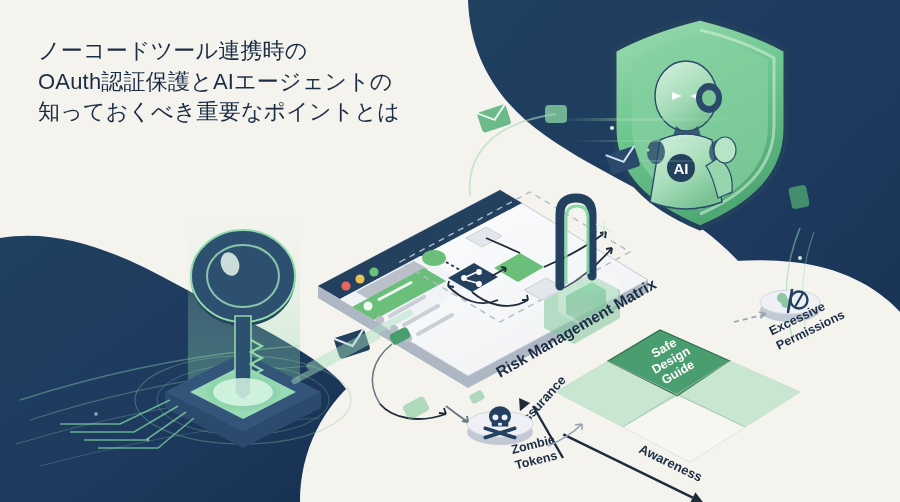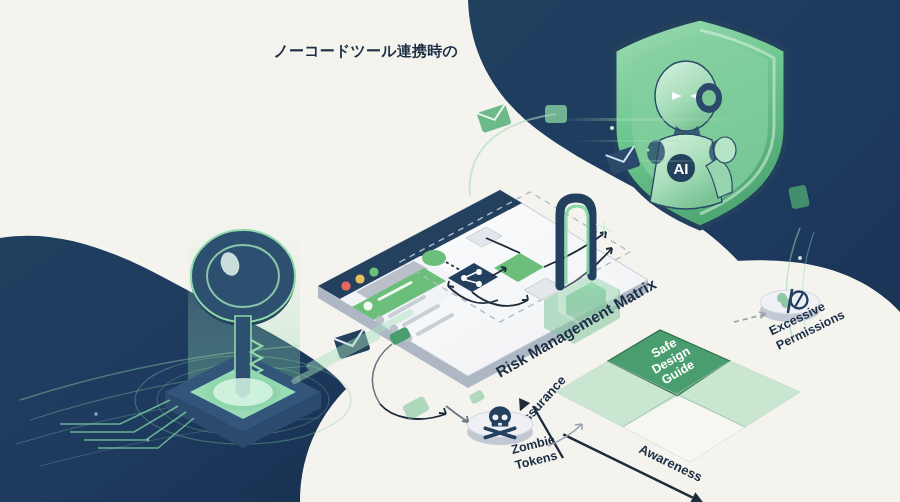--- a/index.html
+++ b/index.html
@@ -22,13 +22,12 @@
   }
   #headline .line{
     display:block;
-    font-size:15px;
-    font-weight:700;
+    font-size:22px;
+    font-weight:400;
     line-height:30.5px;
     letter-spacing:.2px;
     color:#1b2d44;
     white-space:nowrap;
-    text-align:right;
   }
 </style>
 </head>

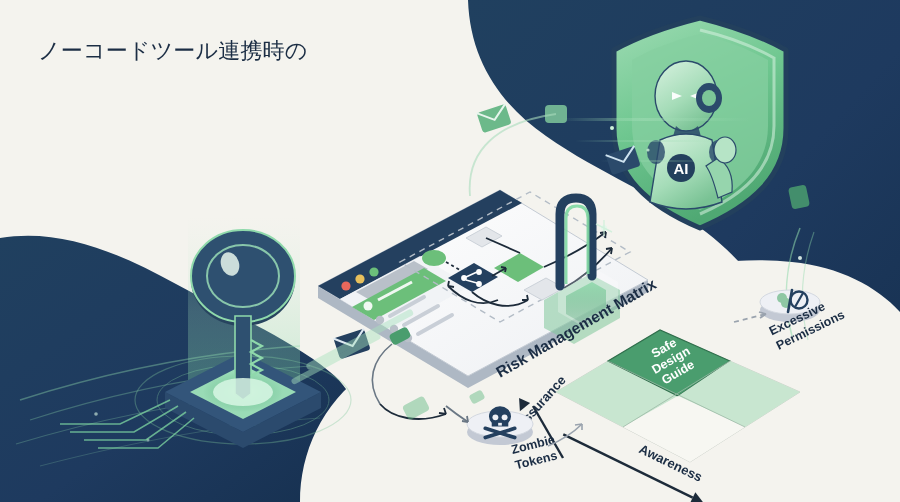--- a/index.html
+++ b/index.html
@@ -405,6 +405,7 @@
 
   <div id="headline">
     <span class="line">ノーコードツール連携時の</span>
+    <span class="line">OAuth認証保護とAIエージェントの</span>
   </div>
 
 </div>

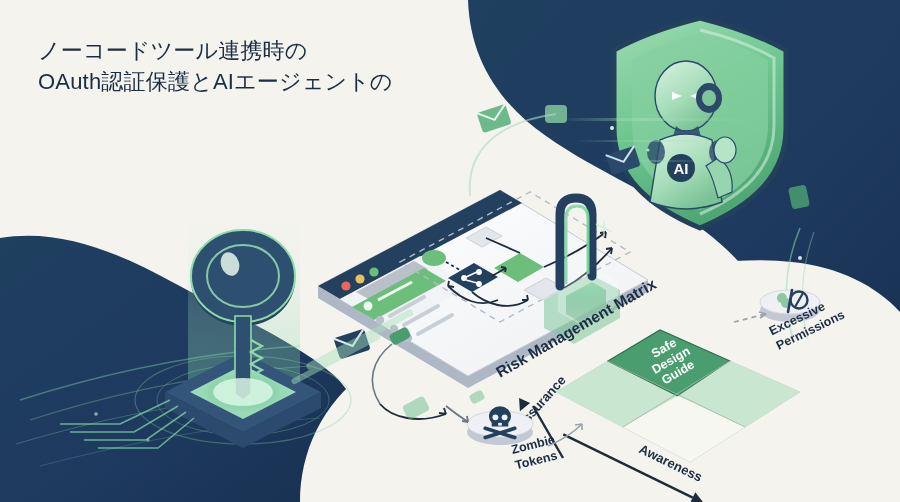--- a/index.html
+++ b/index.html
@@ -406,6 +406,7 @@
   <div id="headline">
     <span class="line">ノーコードツール連携時の</span>
     <span class="line">OAuth認証保護とAIエージェントの</span>
+    <span class="line">知っておくべき重要なポイントとは</span>
   </div>
 
 </div>

